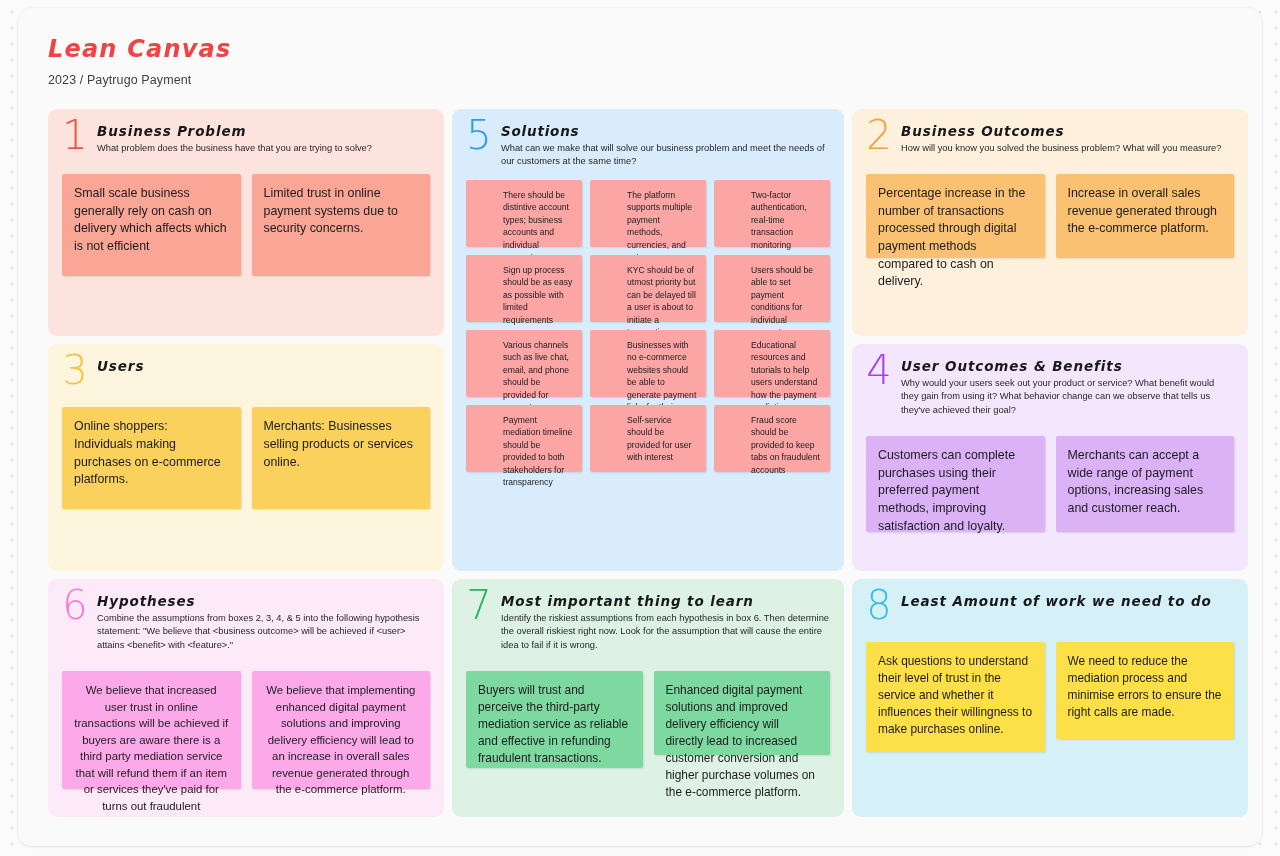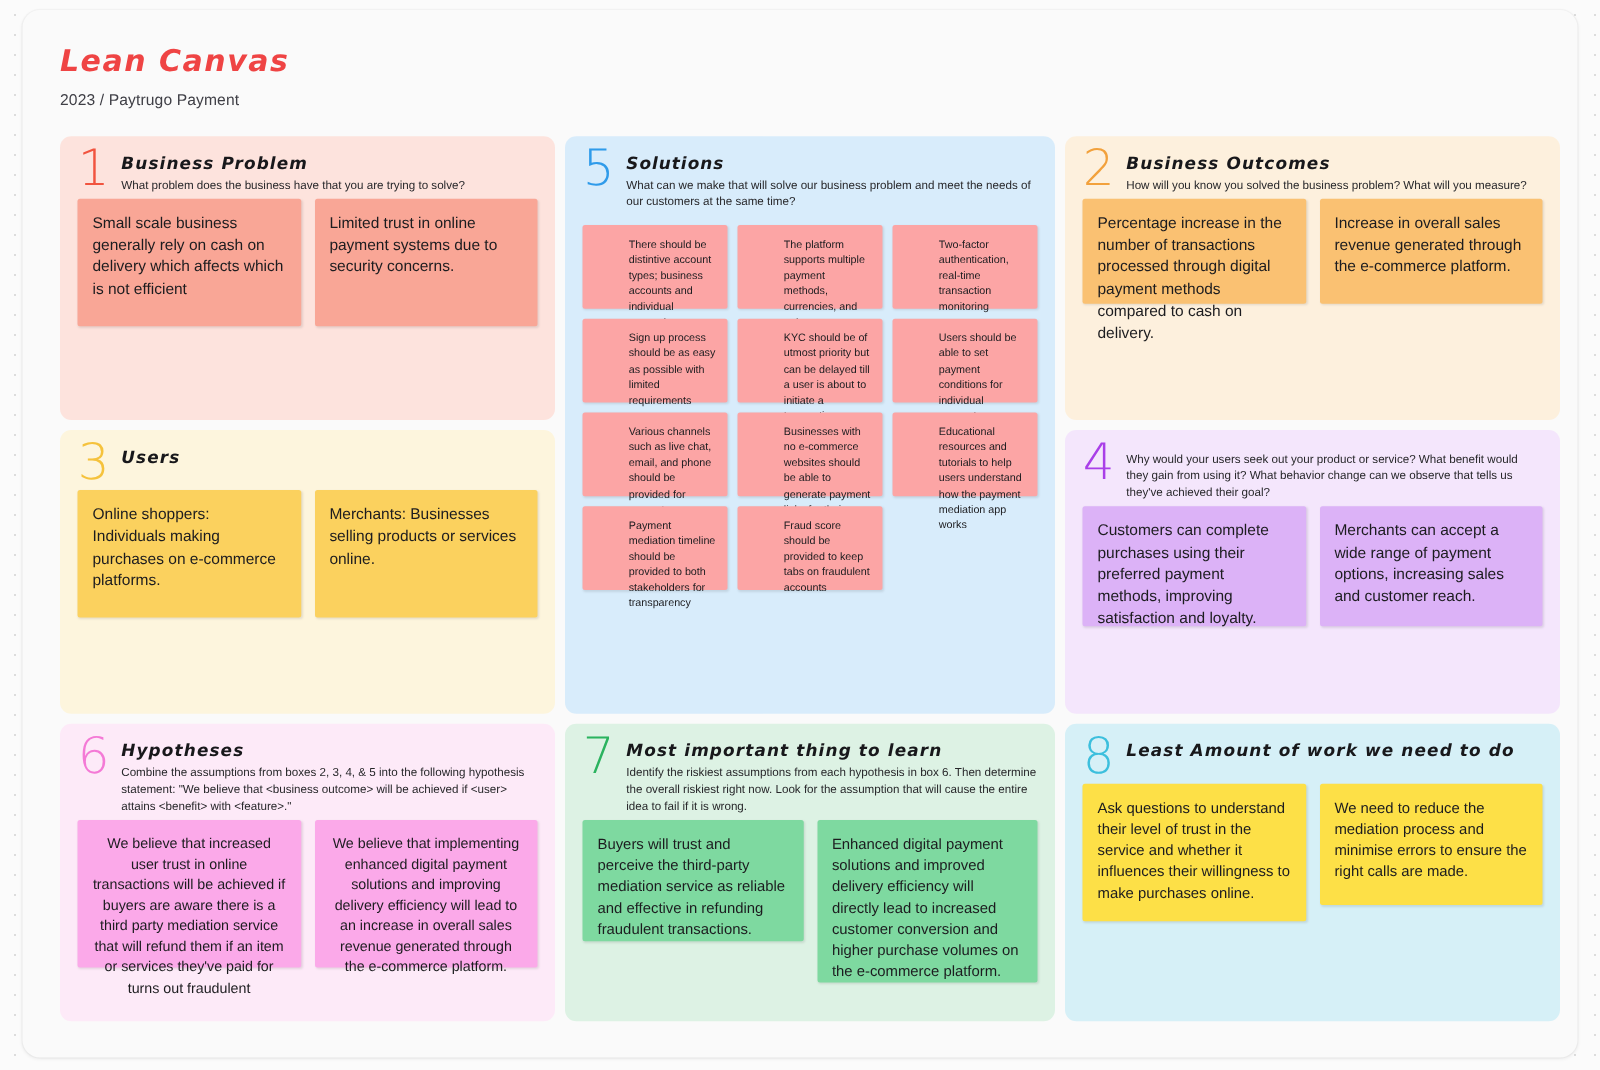--- a/index.html
+++ b/index.html
@@ -115,7 +115,7 @@
   .notes {
     display: flex;
     gap: 11px;
-    margin-top: 4px;
+    margin-top: 19px;
   }
   .note {
     flex: 1 1 0;

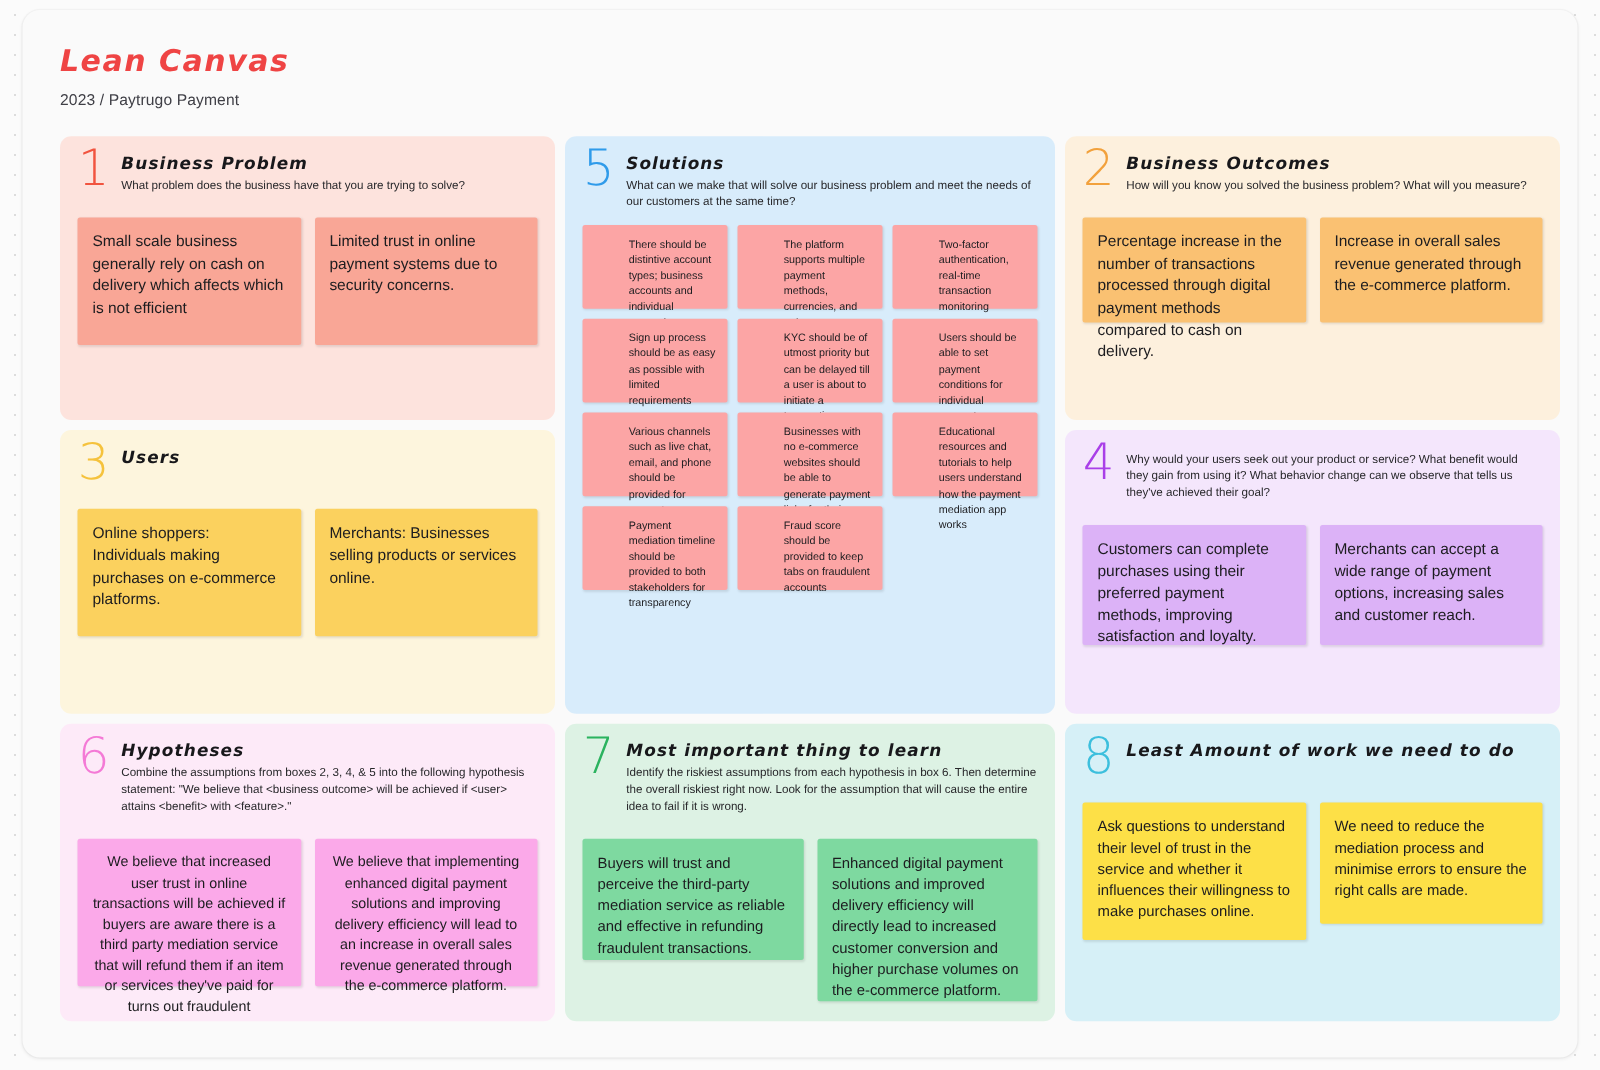--- a/index.html
+++ b/index.html
@@ -272,6 +272,7 @@
       <div class="phead">
         <div class="pnum">4</div>
         <div class="ptexts">
+          <div class="ptitle">User Outcomes &amp; Benefits</div>
           <div class="pdesc">Why would your users seek out your product or service? What benefit would they gain from using it? What behavior change can we observe that tells us they've achieved their goal?</div>
         </div>
       </div>

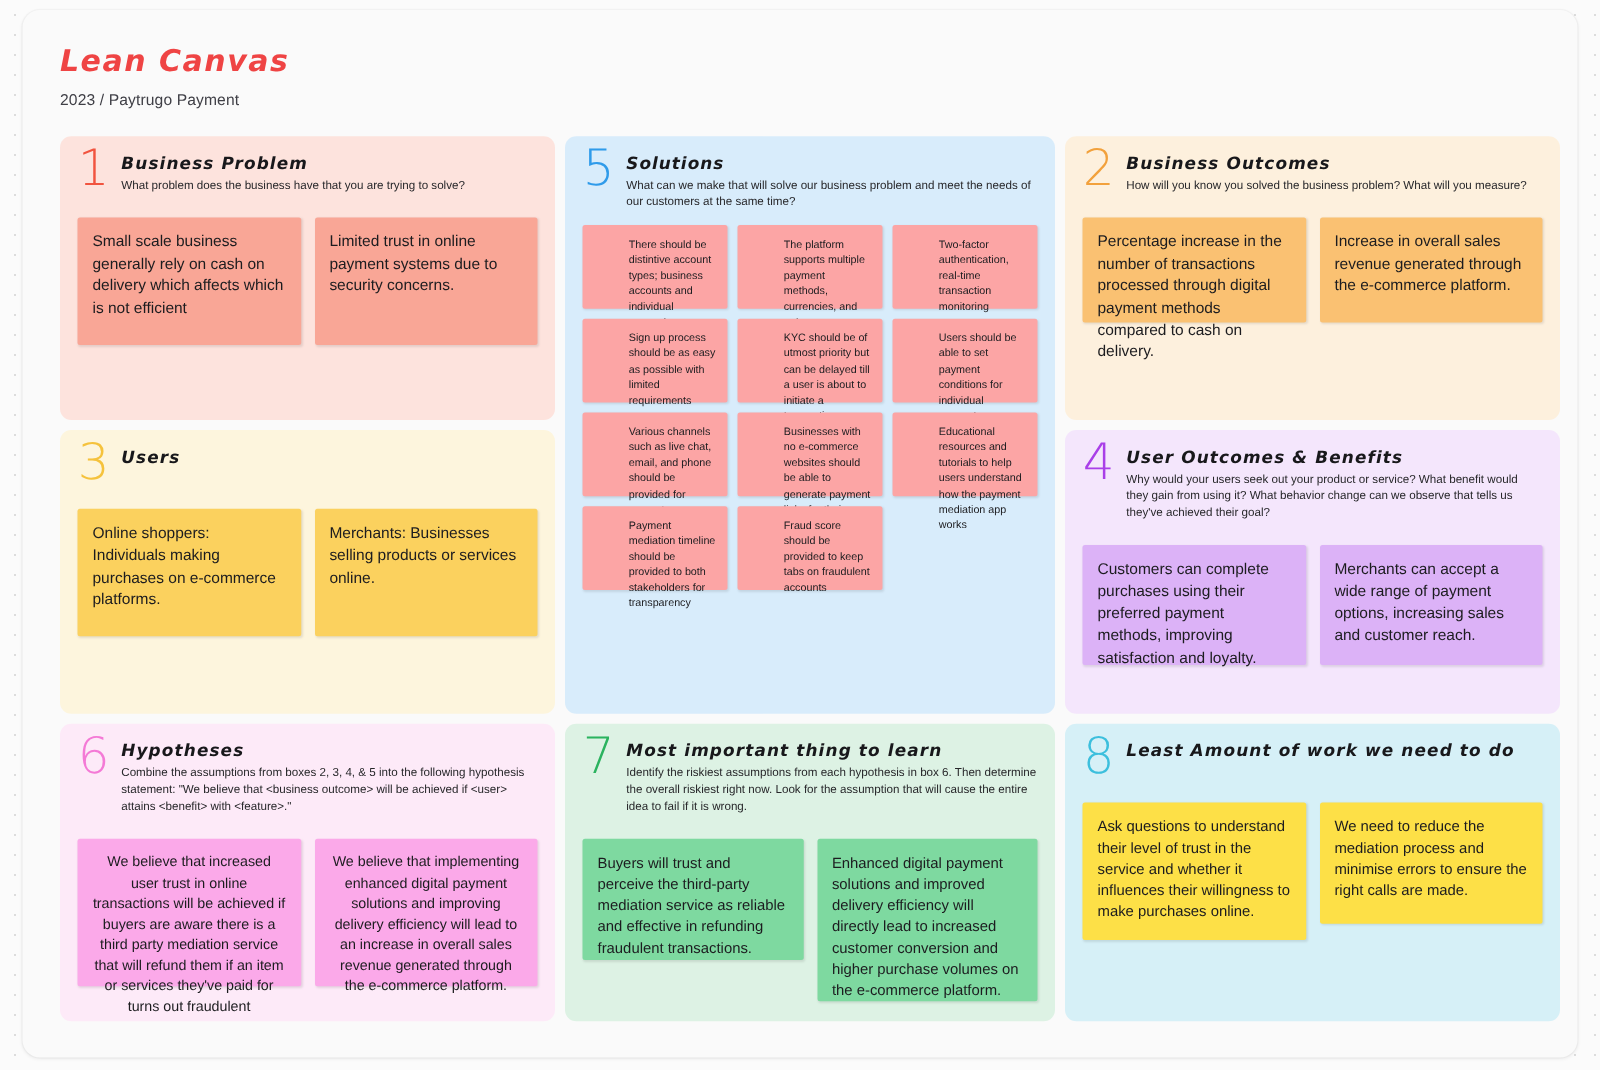--- a/index.html
+++ b/index.html
@@ -250,6 +250,7 @@
         <div class="note sm">Businesses with no e-commerce websites should be able to generate payment links for their payments</div>
         <div class="note sm">Educational resources and tutorials to help users understand how the payment mediation app works</div>
         <div class="note sm">Payment mediation timeline should be provided to both stakeholders for transparency</div>
+        <div class="note sm">Self-service should be provided for user with interest</div>
         <div class="note sm">Fraud score should be provided to keep tabs on fraudulent accounts</div>
       </div>
     </div>

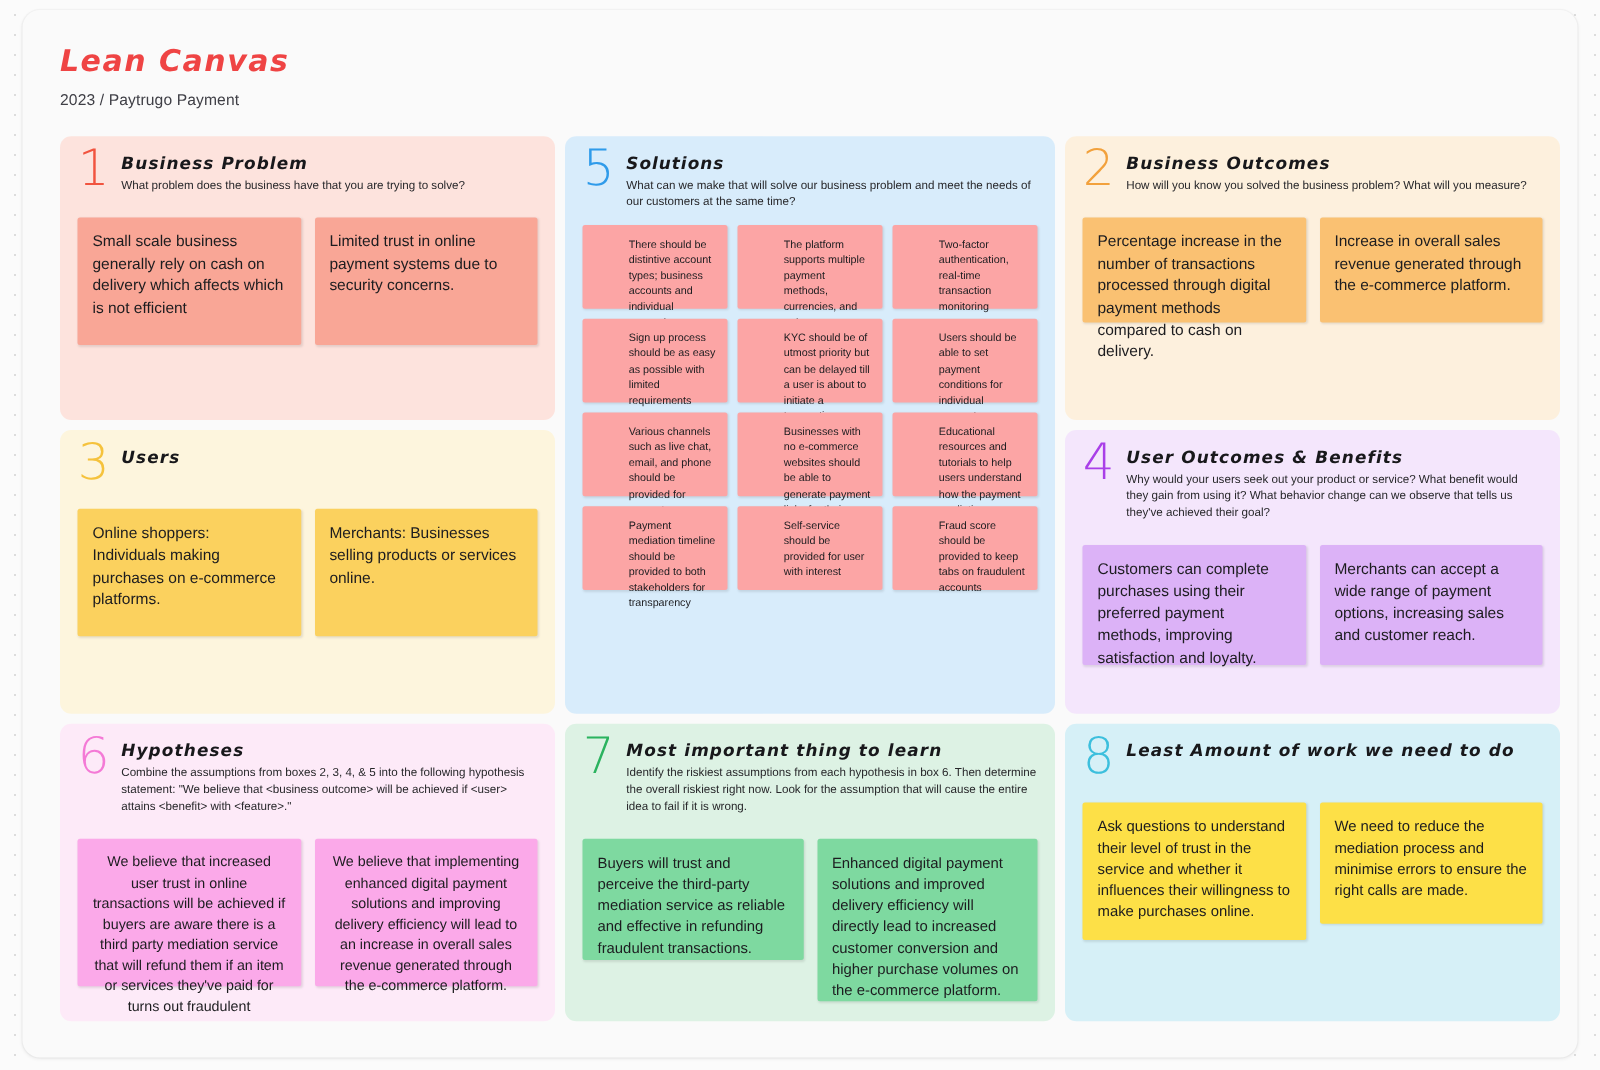--- a/index.html
+++ b/index.html
@@ -187,7 +187,7 @@
   .notes.fill-out   .note { height: 84px; }
   .notes.fill-ben   .note { height: 96px; }
   .notes.fill-hyp   .note { height: 118px; text-align: center; }
-  .notes.fill-learn .note { height: 130px; align-self: flex-start; }
+  .notes.fill-learn .note { height: 84px; align-self: flex-start; }
   .notes.fill-work  .note { height: 110px; align-self: flex-start; }
   .notes.fill-learn .note:first-child { height: 97px; }
   .notes.fill-work  .note:last-child  { height: 97px; }

